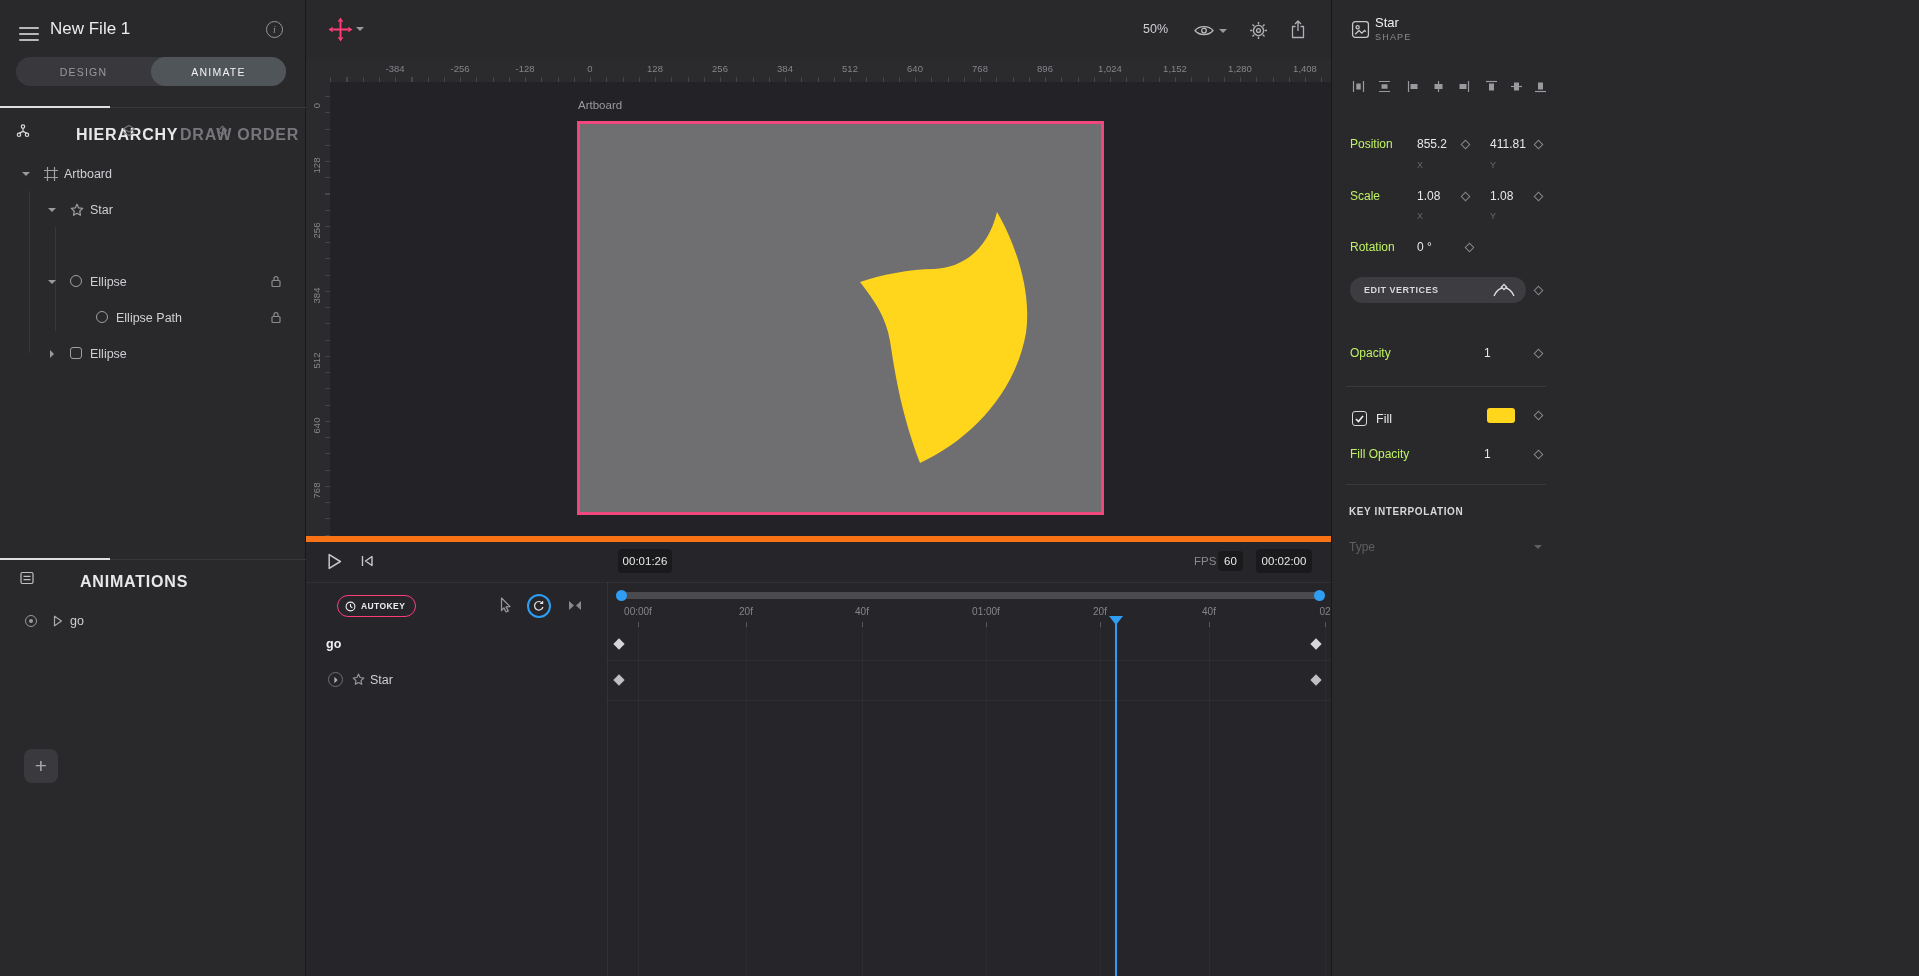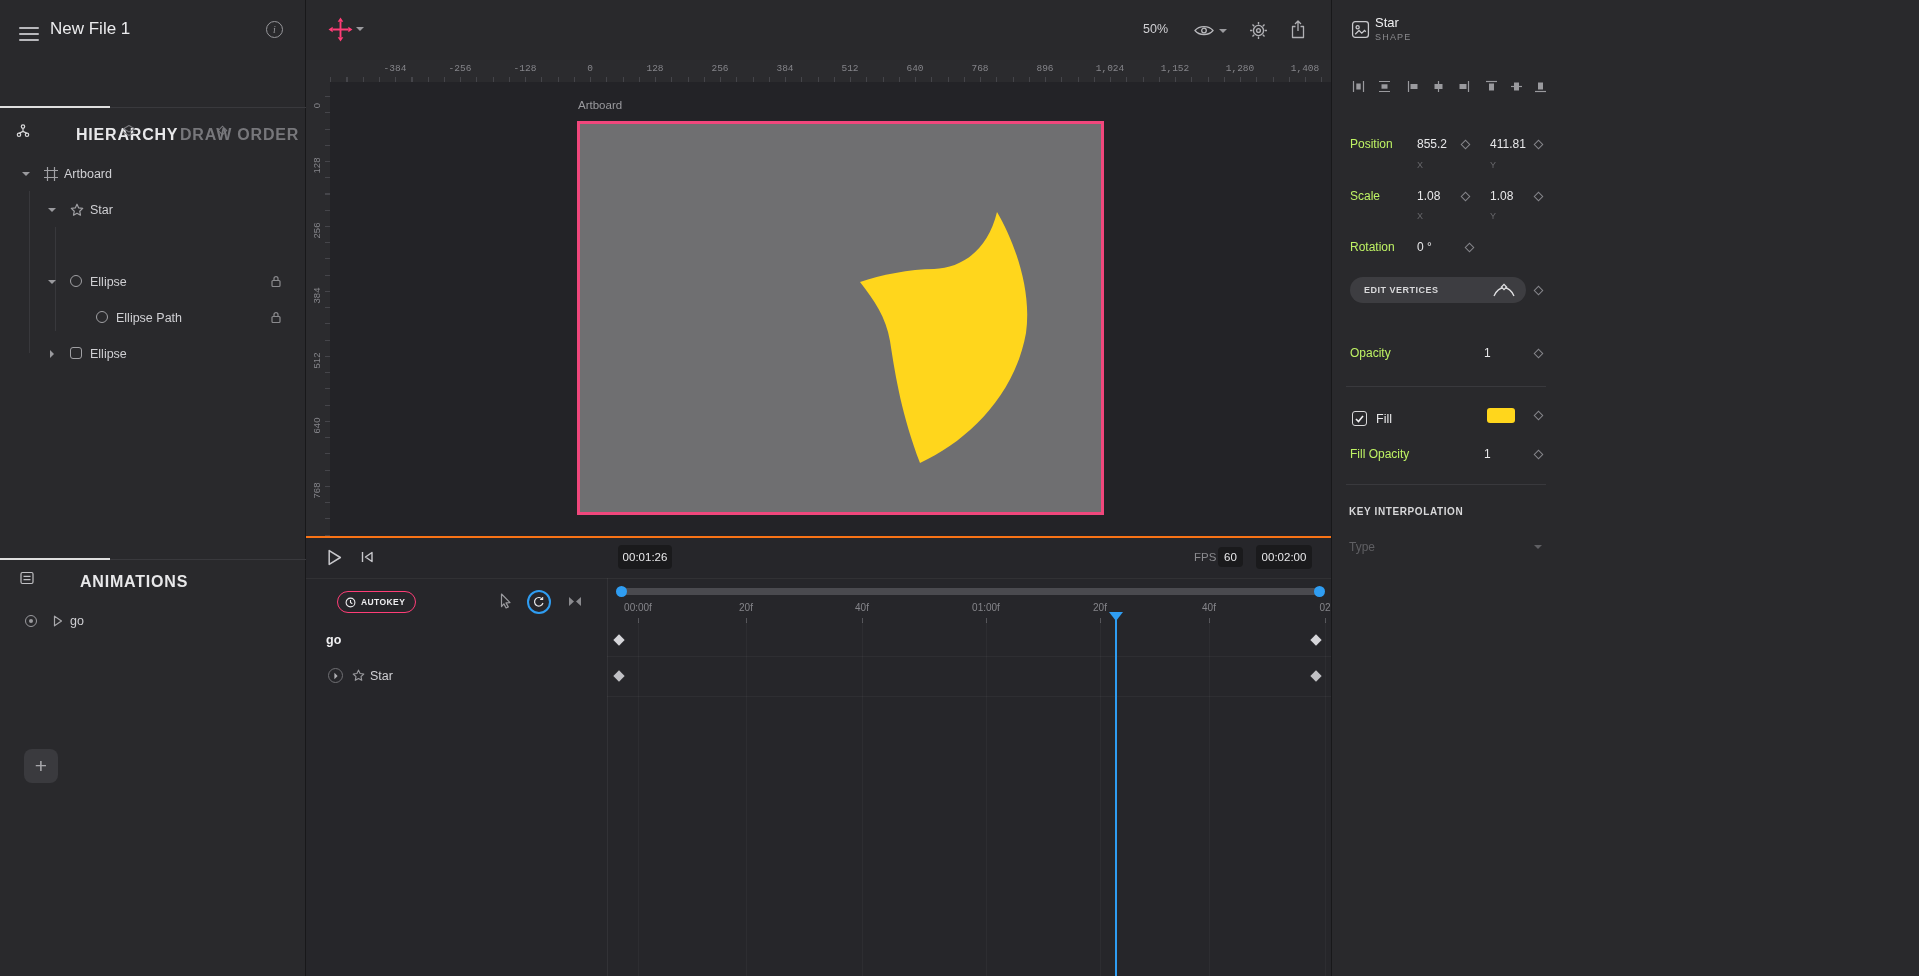--- a/index.html
+++ b/index.html
@@ -94,6 +94,10 @@
     <div class="abs file-title" style="left:50px; top:19px;">New File 1</div>
     <div class="abs info-circle" style="left:266px; top:21px;">i</div>
 
+    <div class="mode-tabs">
+      <div class="mode-tab" style="left:0;">DESIGN</div>
+      <div class="mode-tab active" style="left:135px;">ANIMATE</div>
+    </div>
 
     <div class="abs divline" style="left:0; top:107px; width:306px;"></div>
     <div class="abs mark" style="left:0; top:106px; width:110px;"></div>

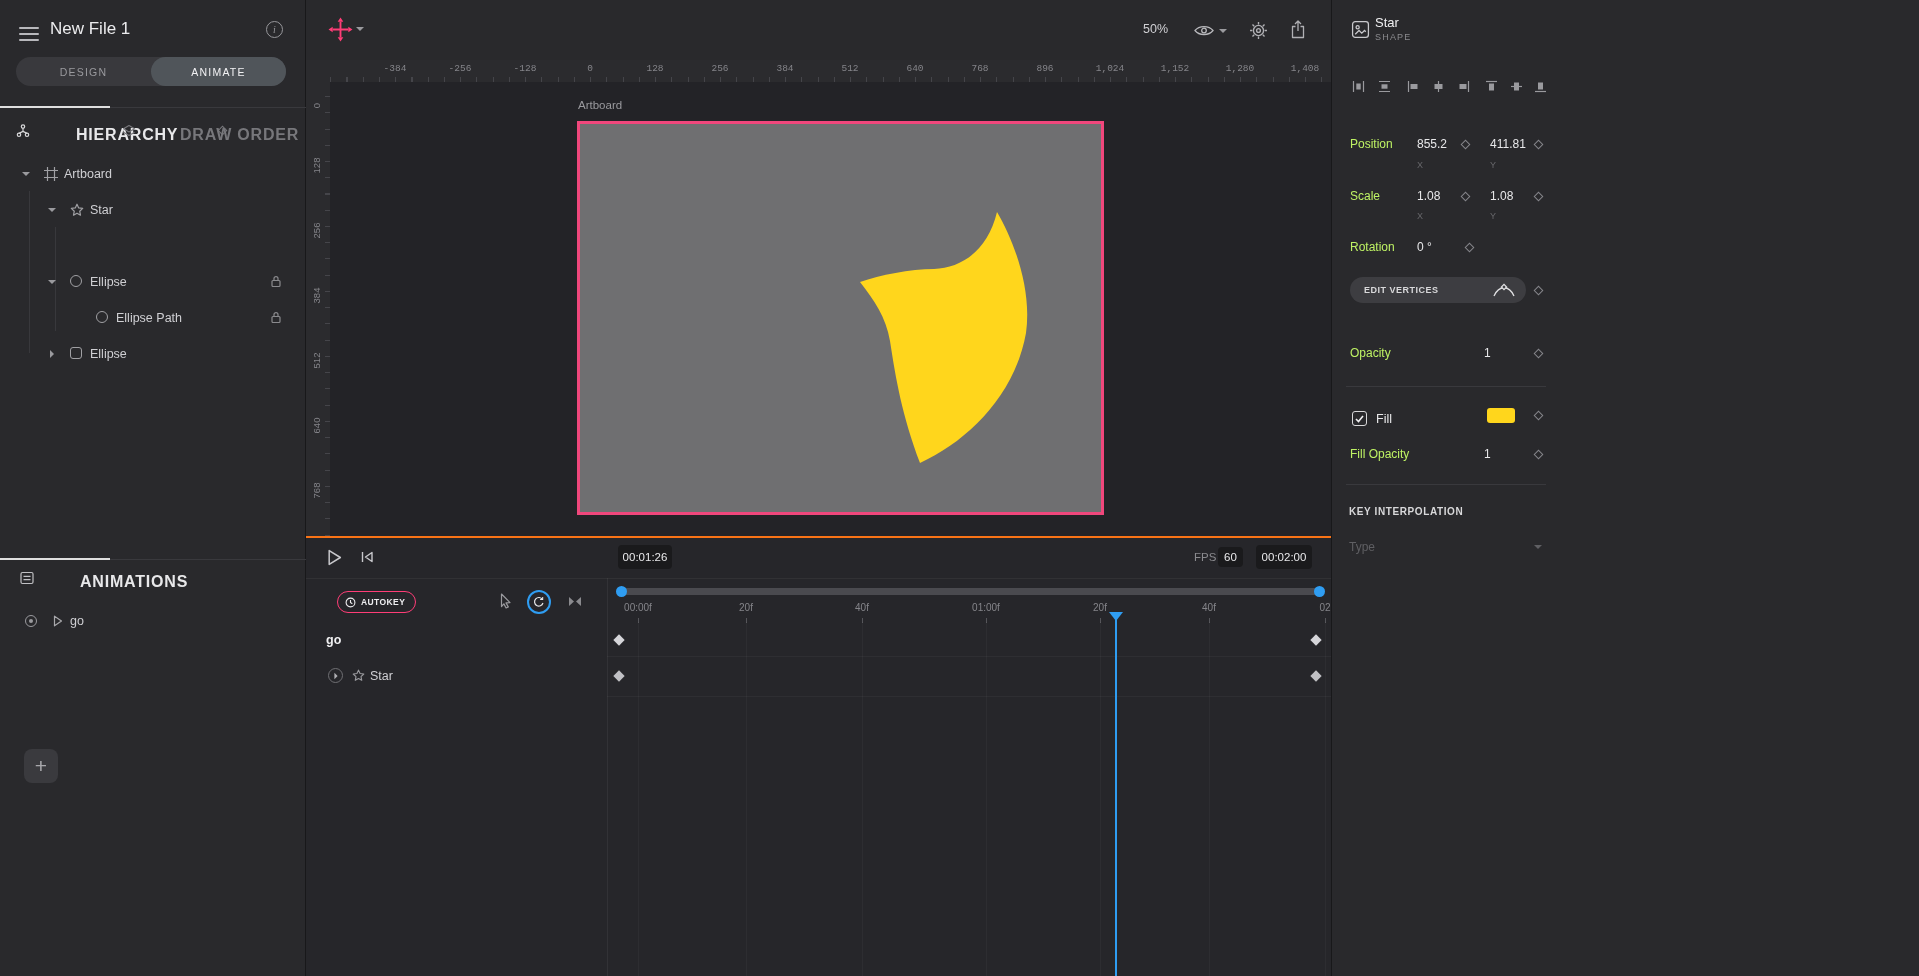--- a/index.html
+++ b/index.html
@@ -44,7 +44,7 @@
   
   .hruler { position:absolute; left:0; top:60px; width:1025px; height:22px; background:#2b2b2e;
     background-image:repeating-linear-gradient(90deg,#45454a 0 1px,transparent 1px 16.25px);
-    background-size:100% 5px; background-position:7.75px 100%; background-repeat:no-repeat;font-family:Liberation Mono, monospace; }
+    background-size:100% 5px; background-position:7.75px 100%; background-repeat:no-repeat; }
   .vruler { position:absolute; left:0; top:82px; width:24px; height:454px; background:#2b2b2e;
     background-image:repeating-linear-gradient(180deg,#45454a 0 1px,transparent 1px 16.25px);
     background-size:5px 100%; background-position:100% 14px; background-repeat:no-repeat; }

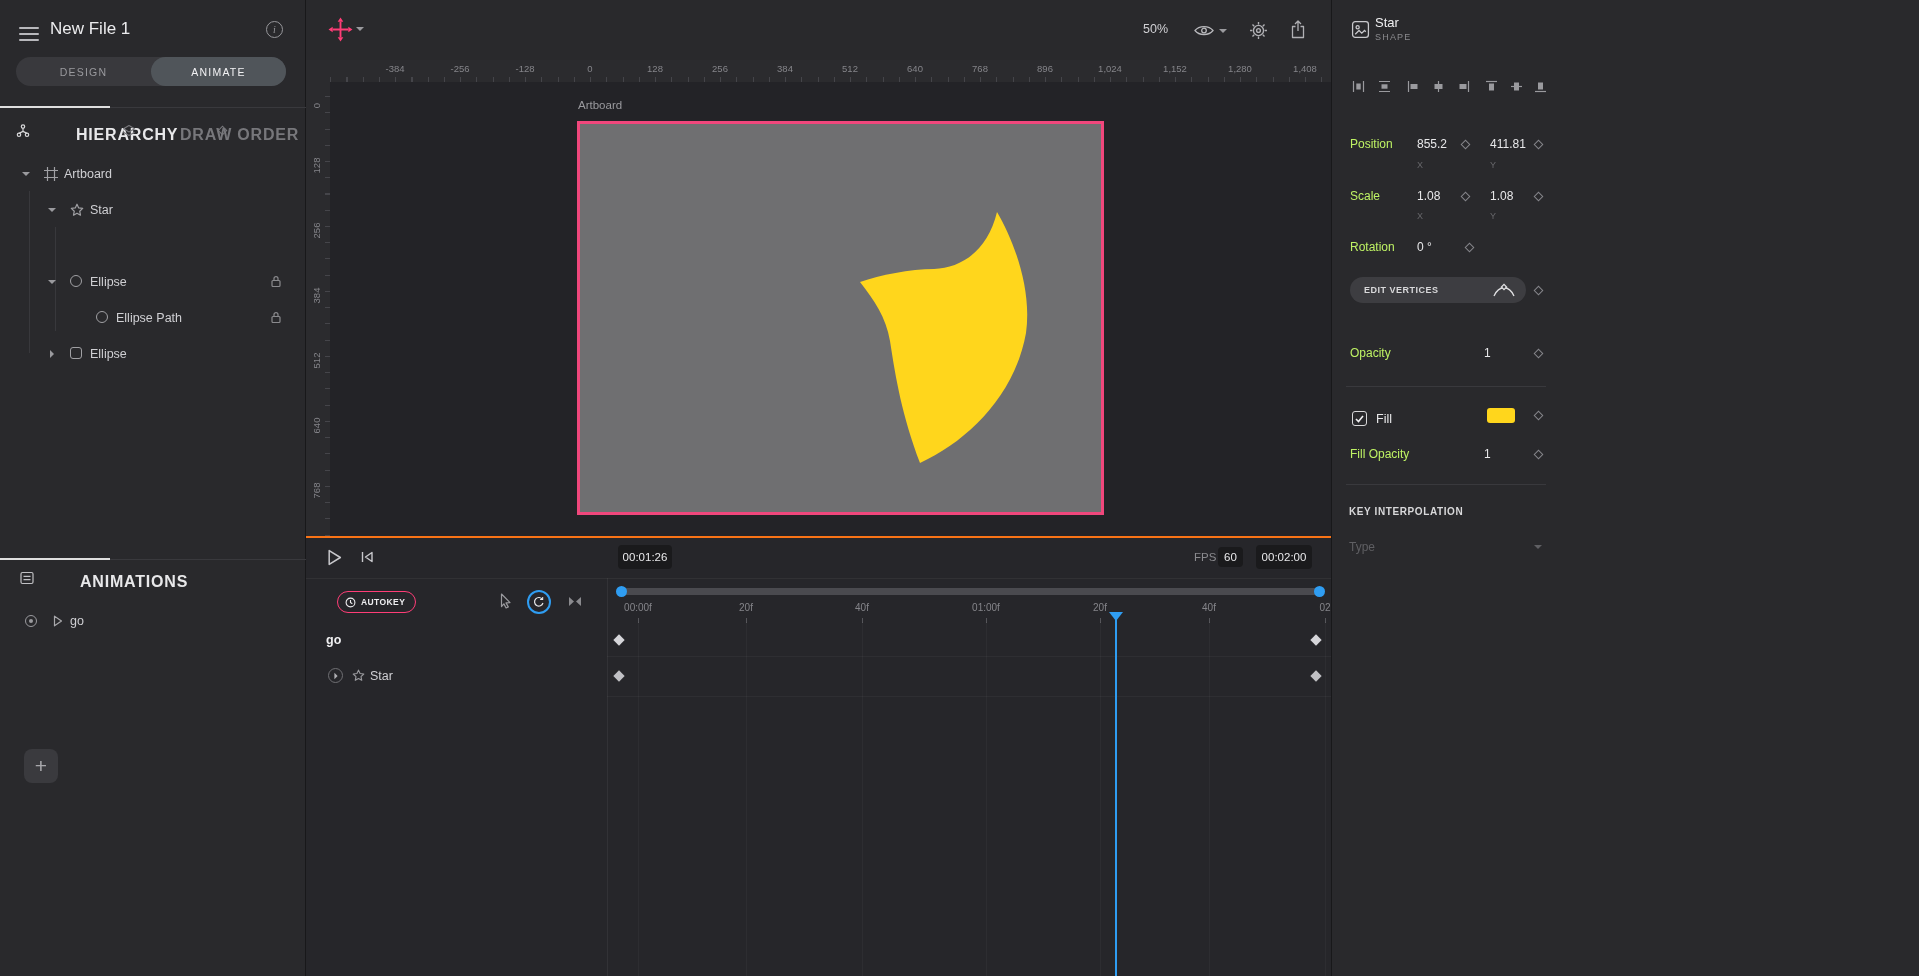--- a/index.html
+++ b/index.html
@@ -16,7 +16,7 @@
   
   #sidebar   { position:absolute; left:0; top:0; width:306px; height:976px; background:#29292c; border-right:1px solid #18181a; }
   #canvas    { position:absolute; left:306px; top:0; width:1025px; height:536px; background:#29292c; }
-  #timeline  { position:absolute; left:306px; top:536px; width:1025px; height:440px; background:#26262a; border-top:2px solid #f97316; }
+  #timeline  { position:absolute; left:306px; top:536px; width:1025px; height:440px; background:#26262a; border-top:6px solid #f97316; }
   #inspector { position:absolute; left:1331px; top:0; width:588px; height:976px; background:#29292c; border-left:1px solid #18181a; }
 
   

